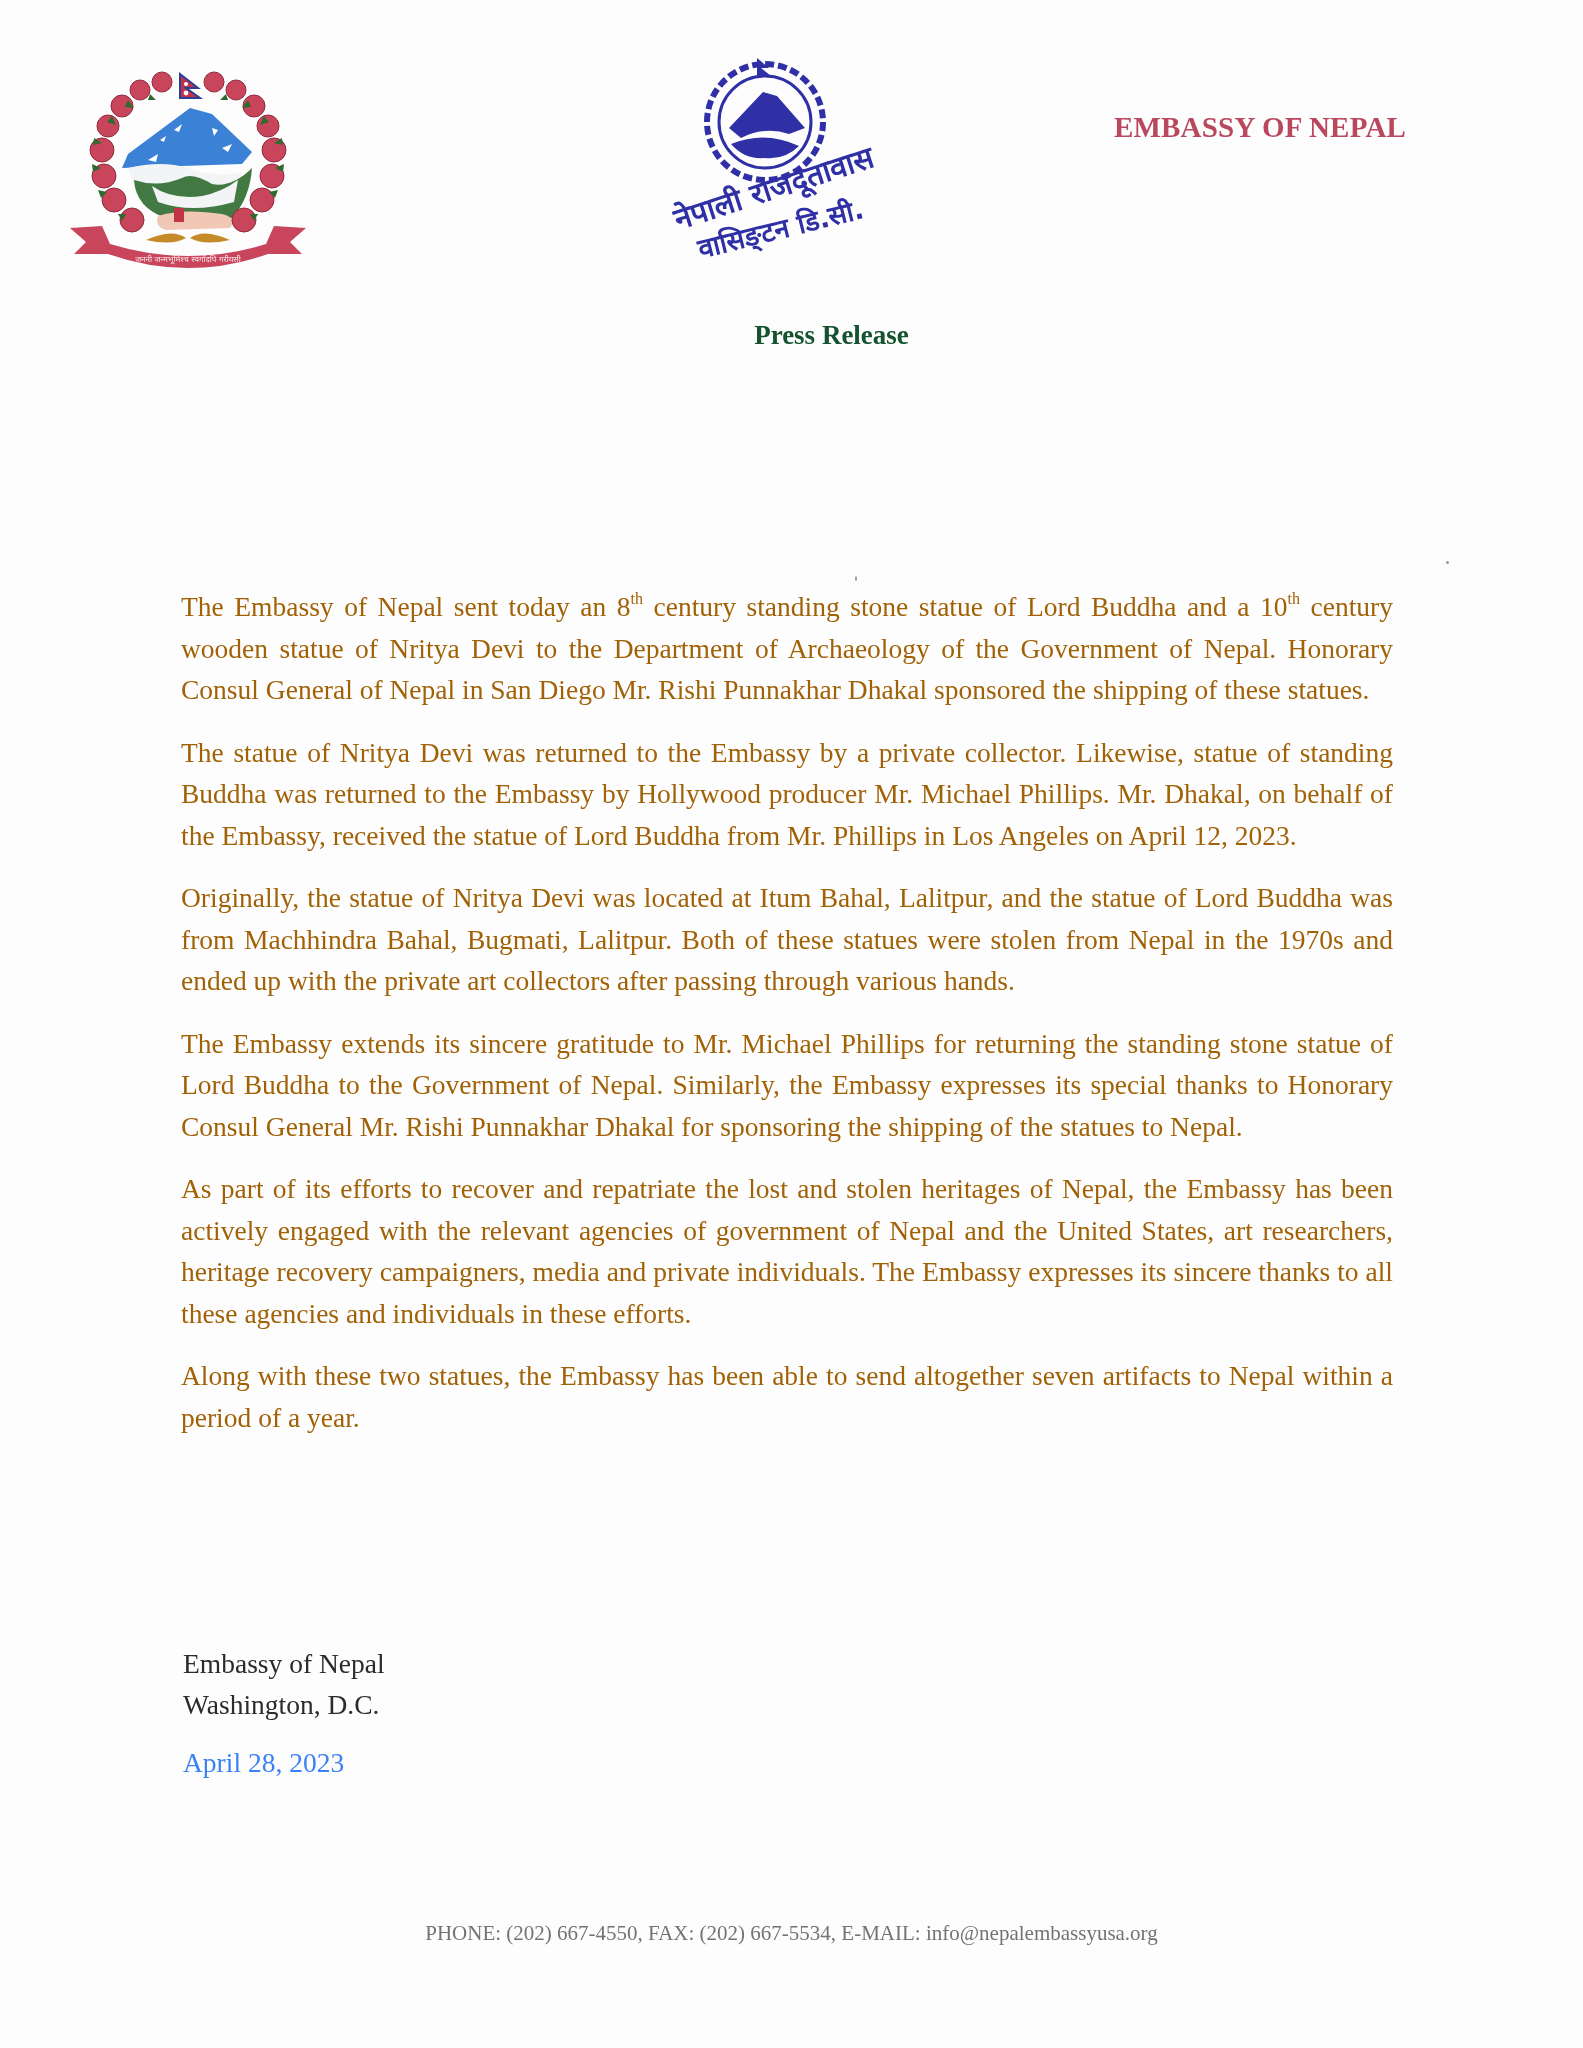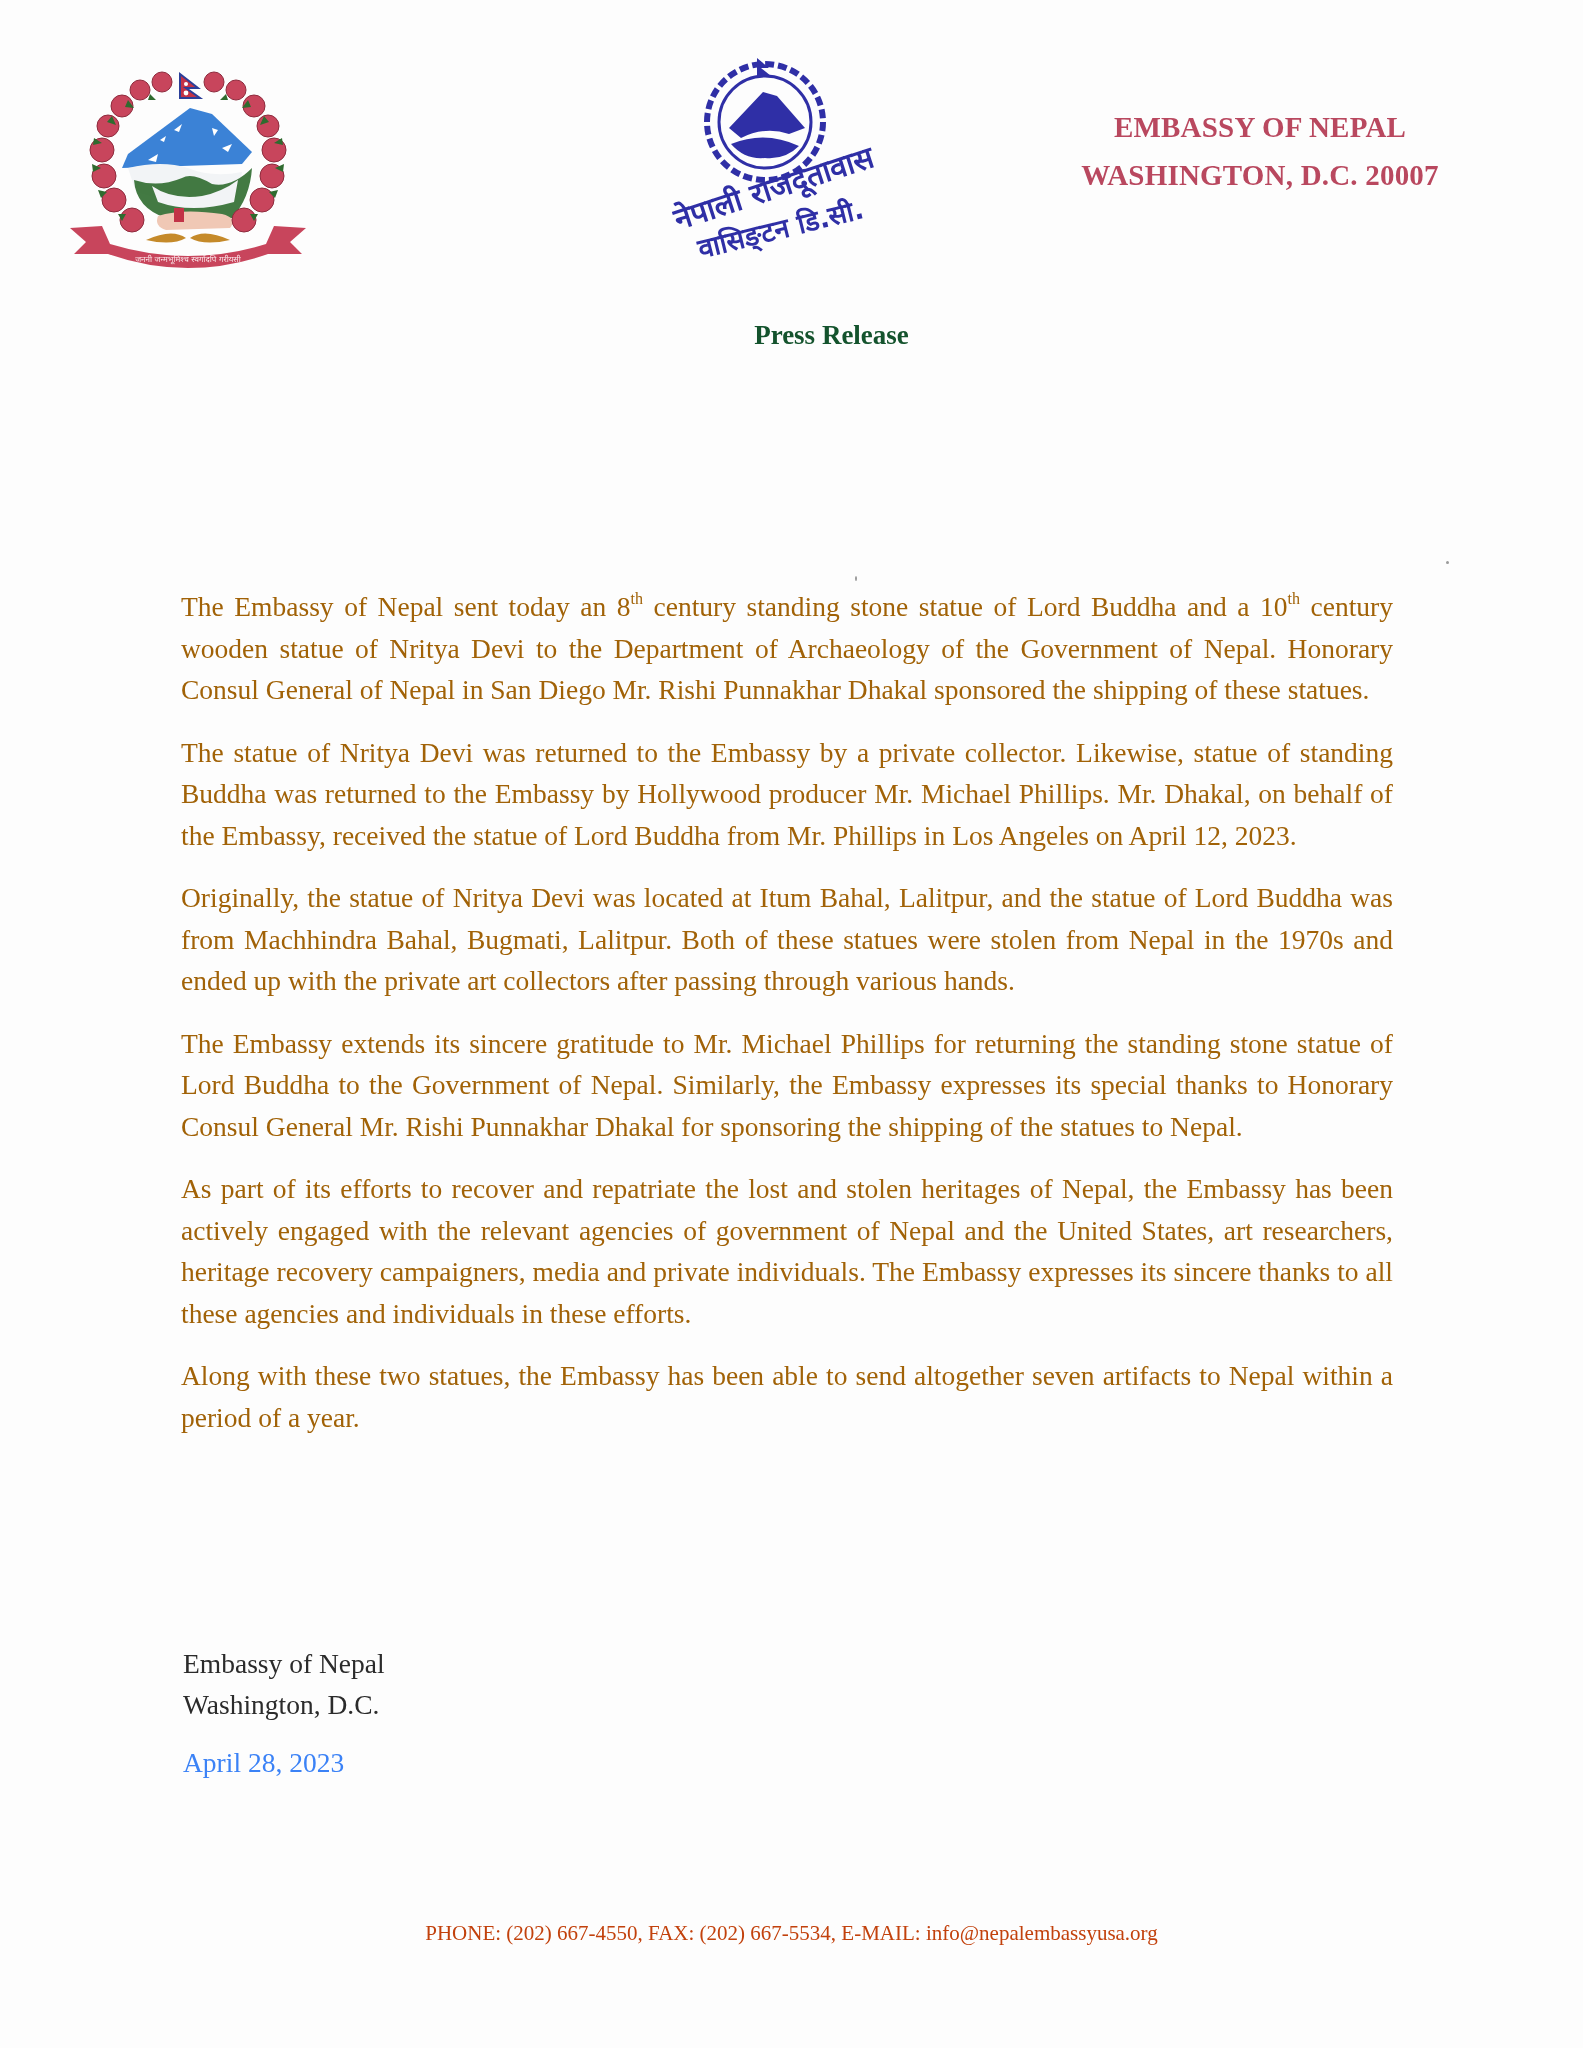--- a/index.html
+++ b/index.html
@@ -198,7 +198,6 @@
 
   <div class="letterhead">
     <div>EMBASSY OF NEPAL</div>
-    <div>WASHINGTON, D.C. 20007</div>
   </div>
 
   <div class="press-label">Press Release</div>

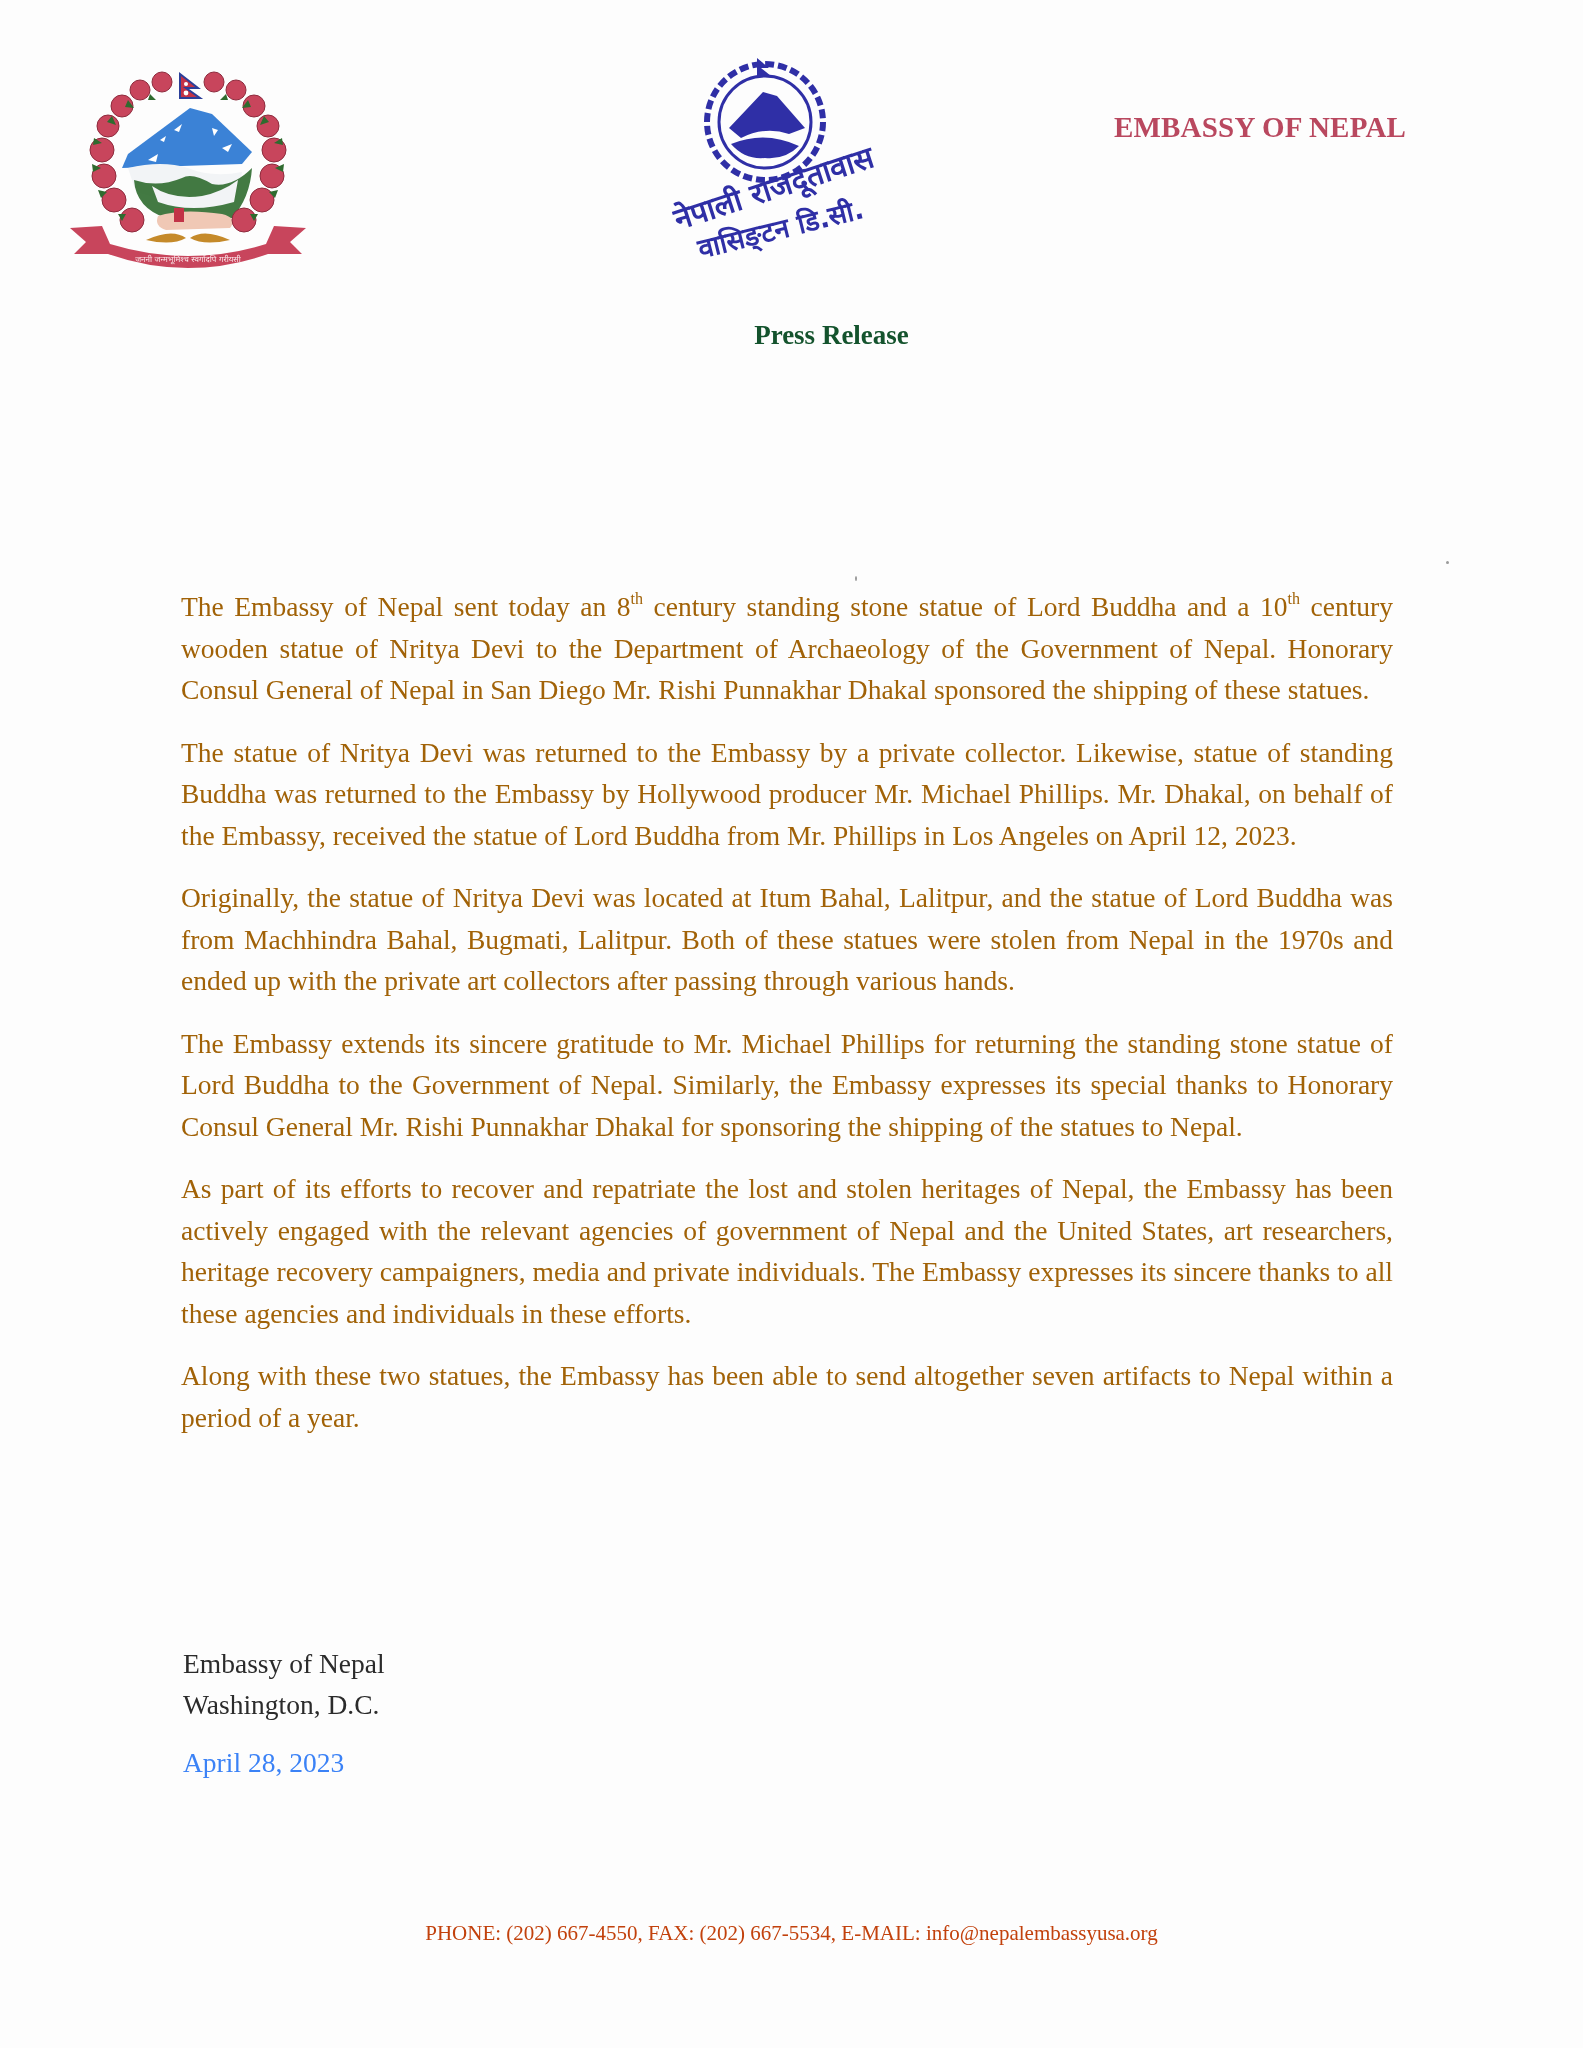--- a/index.html
+++ b/index.html
@@ -114,7 +114,7 @@
       left: 0;
       width: 1583px;
       text-align: center;
-      color: #c2410c;
+      color: #737373;
       font-size: 21px;
     }
     .footer.l1 { top: 1921px; }

